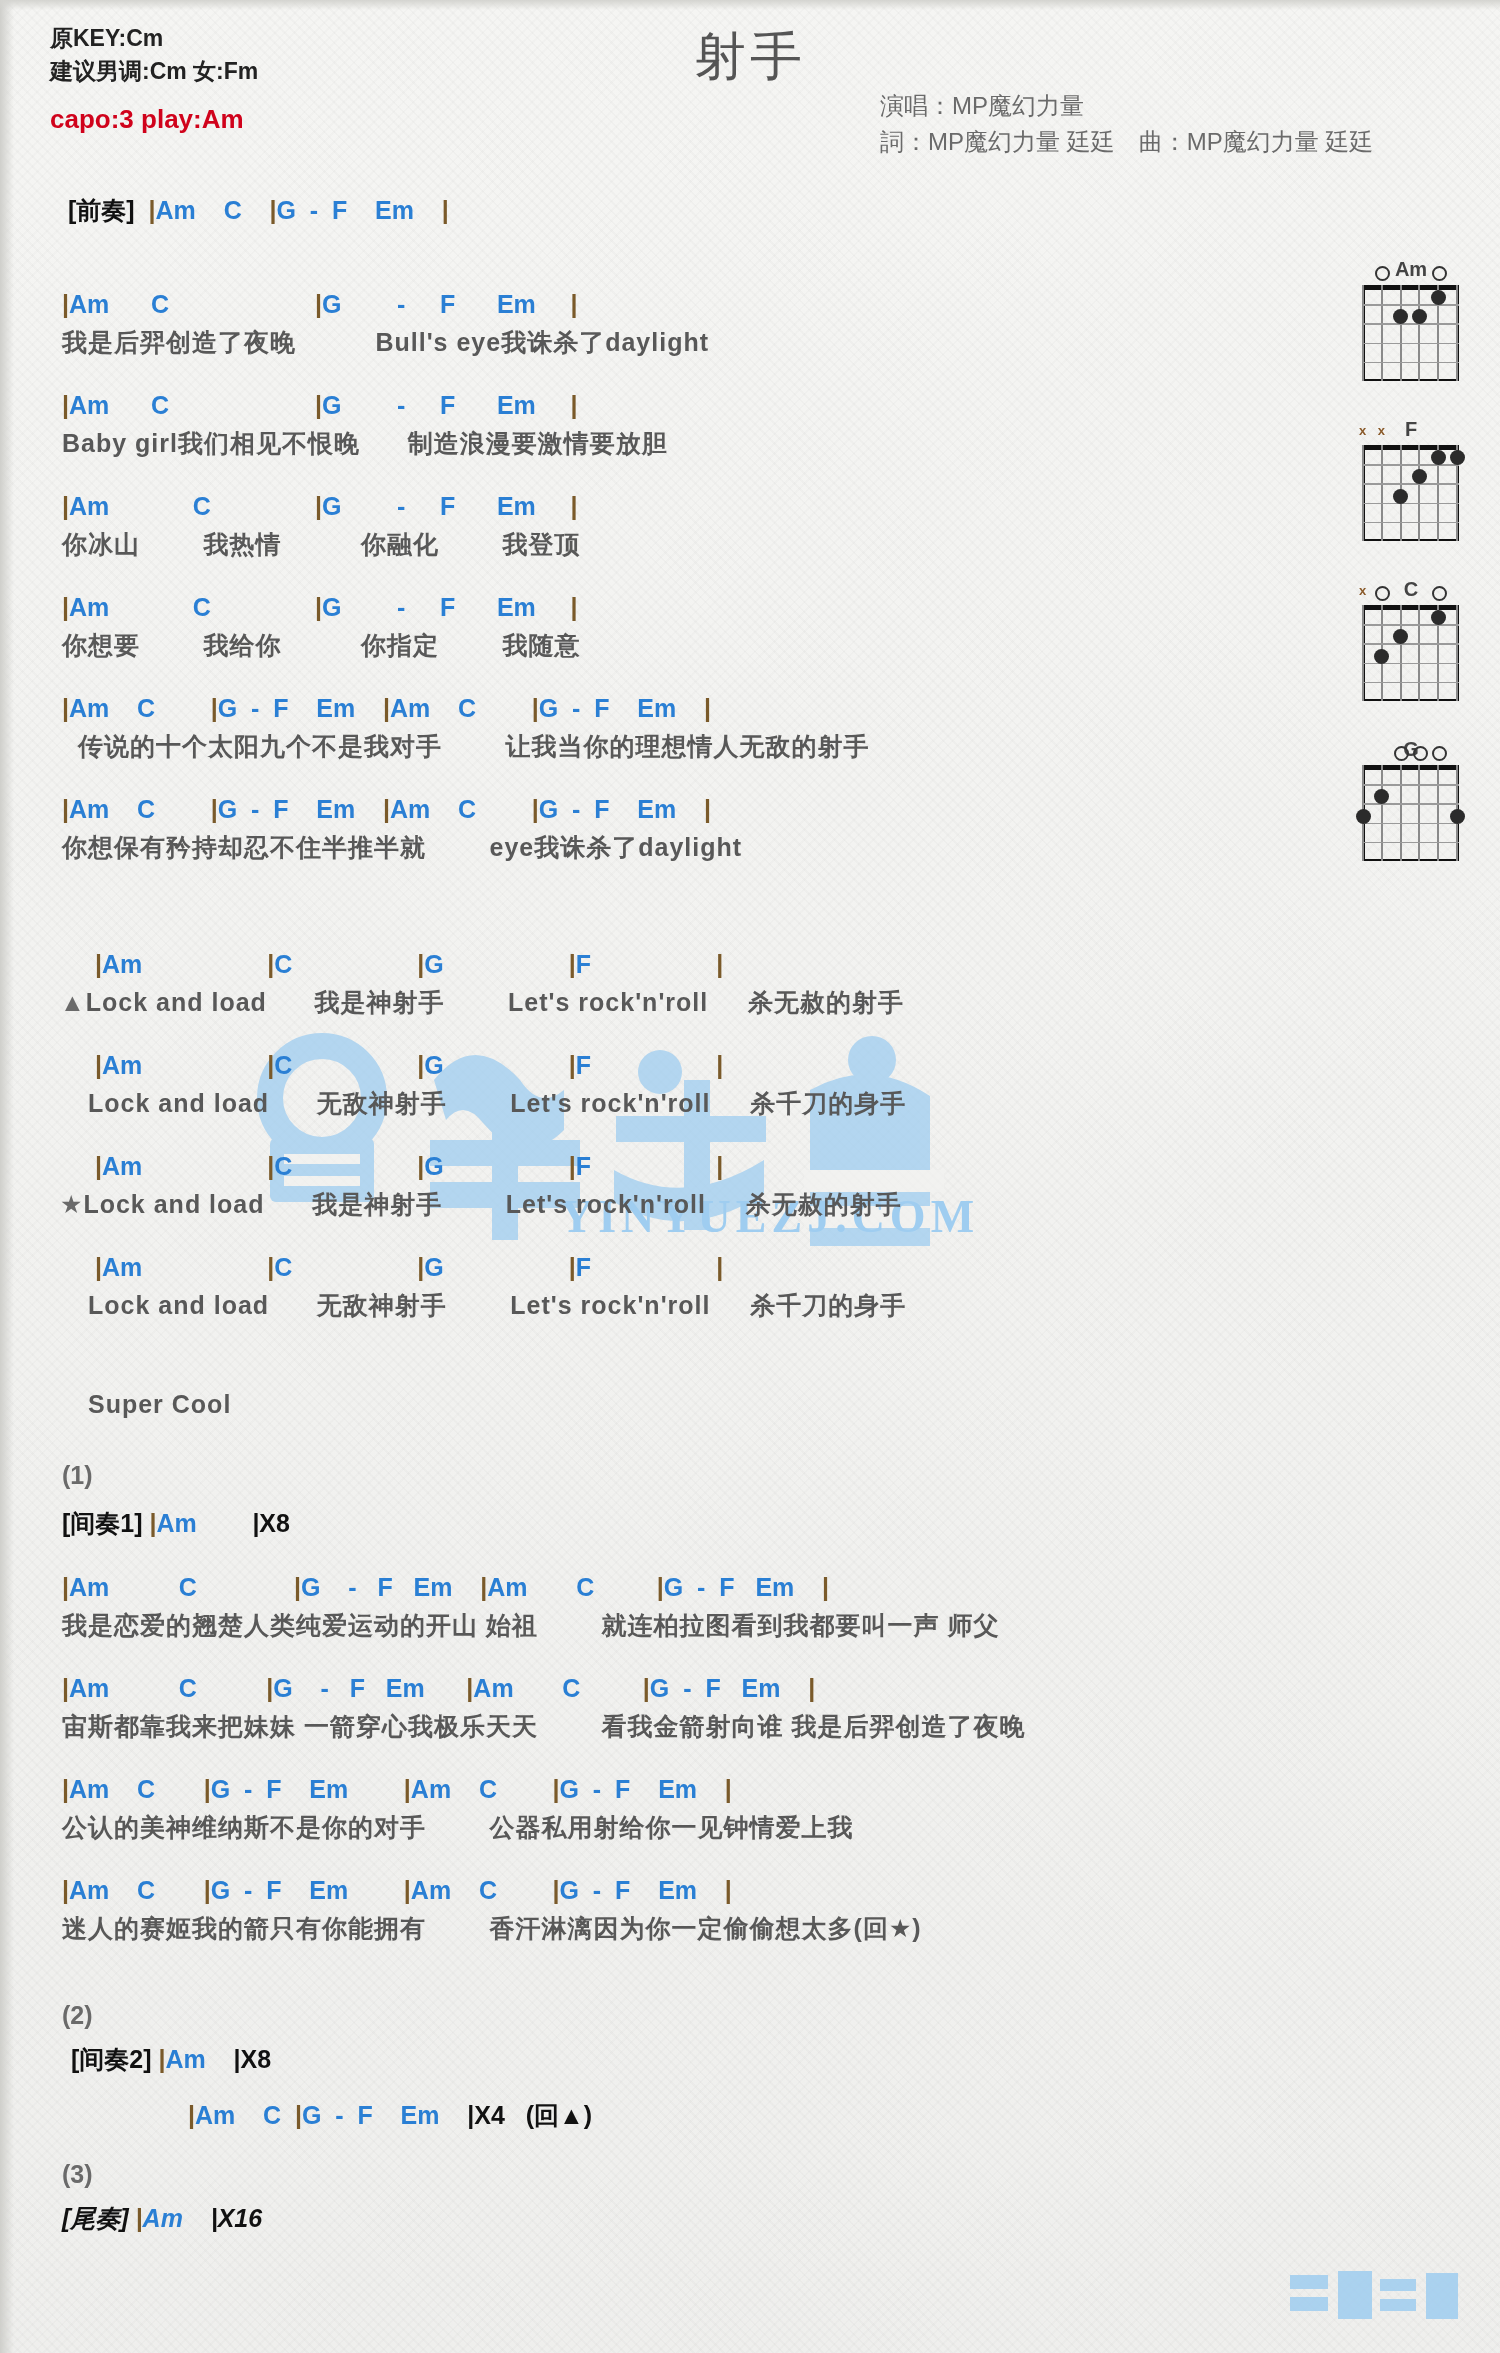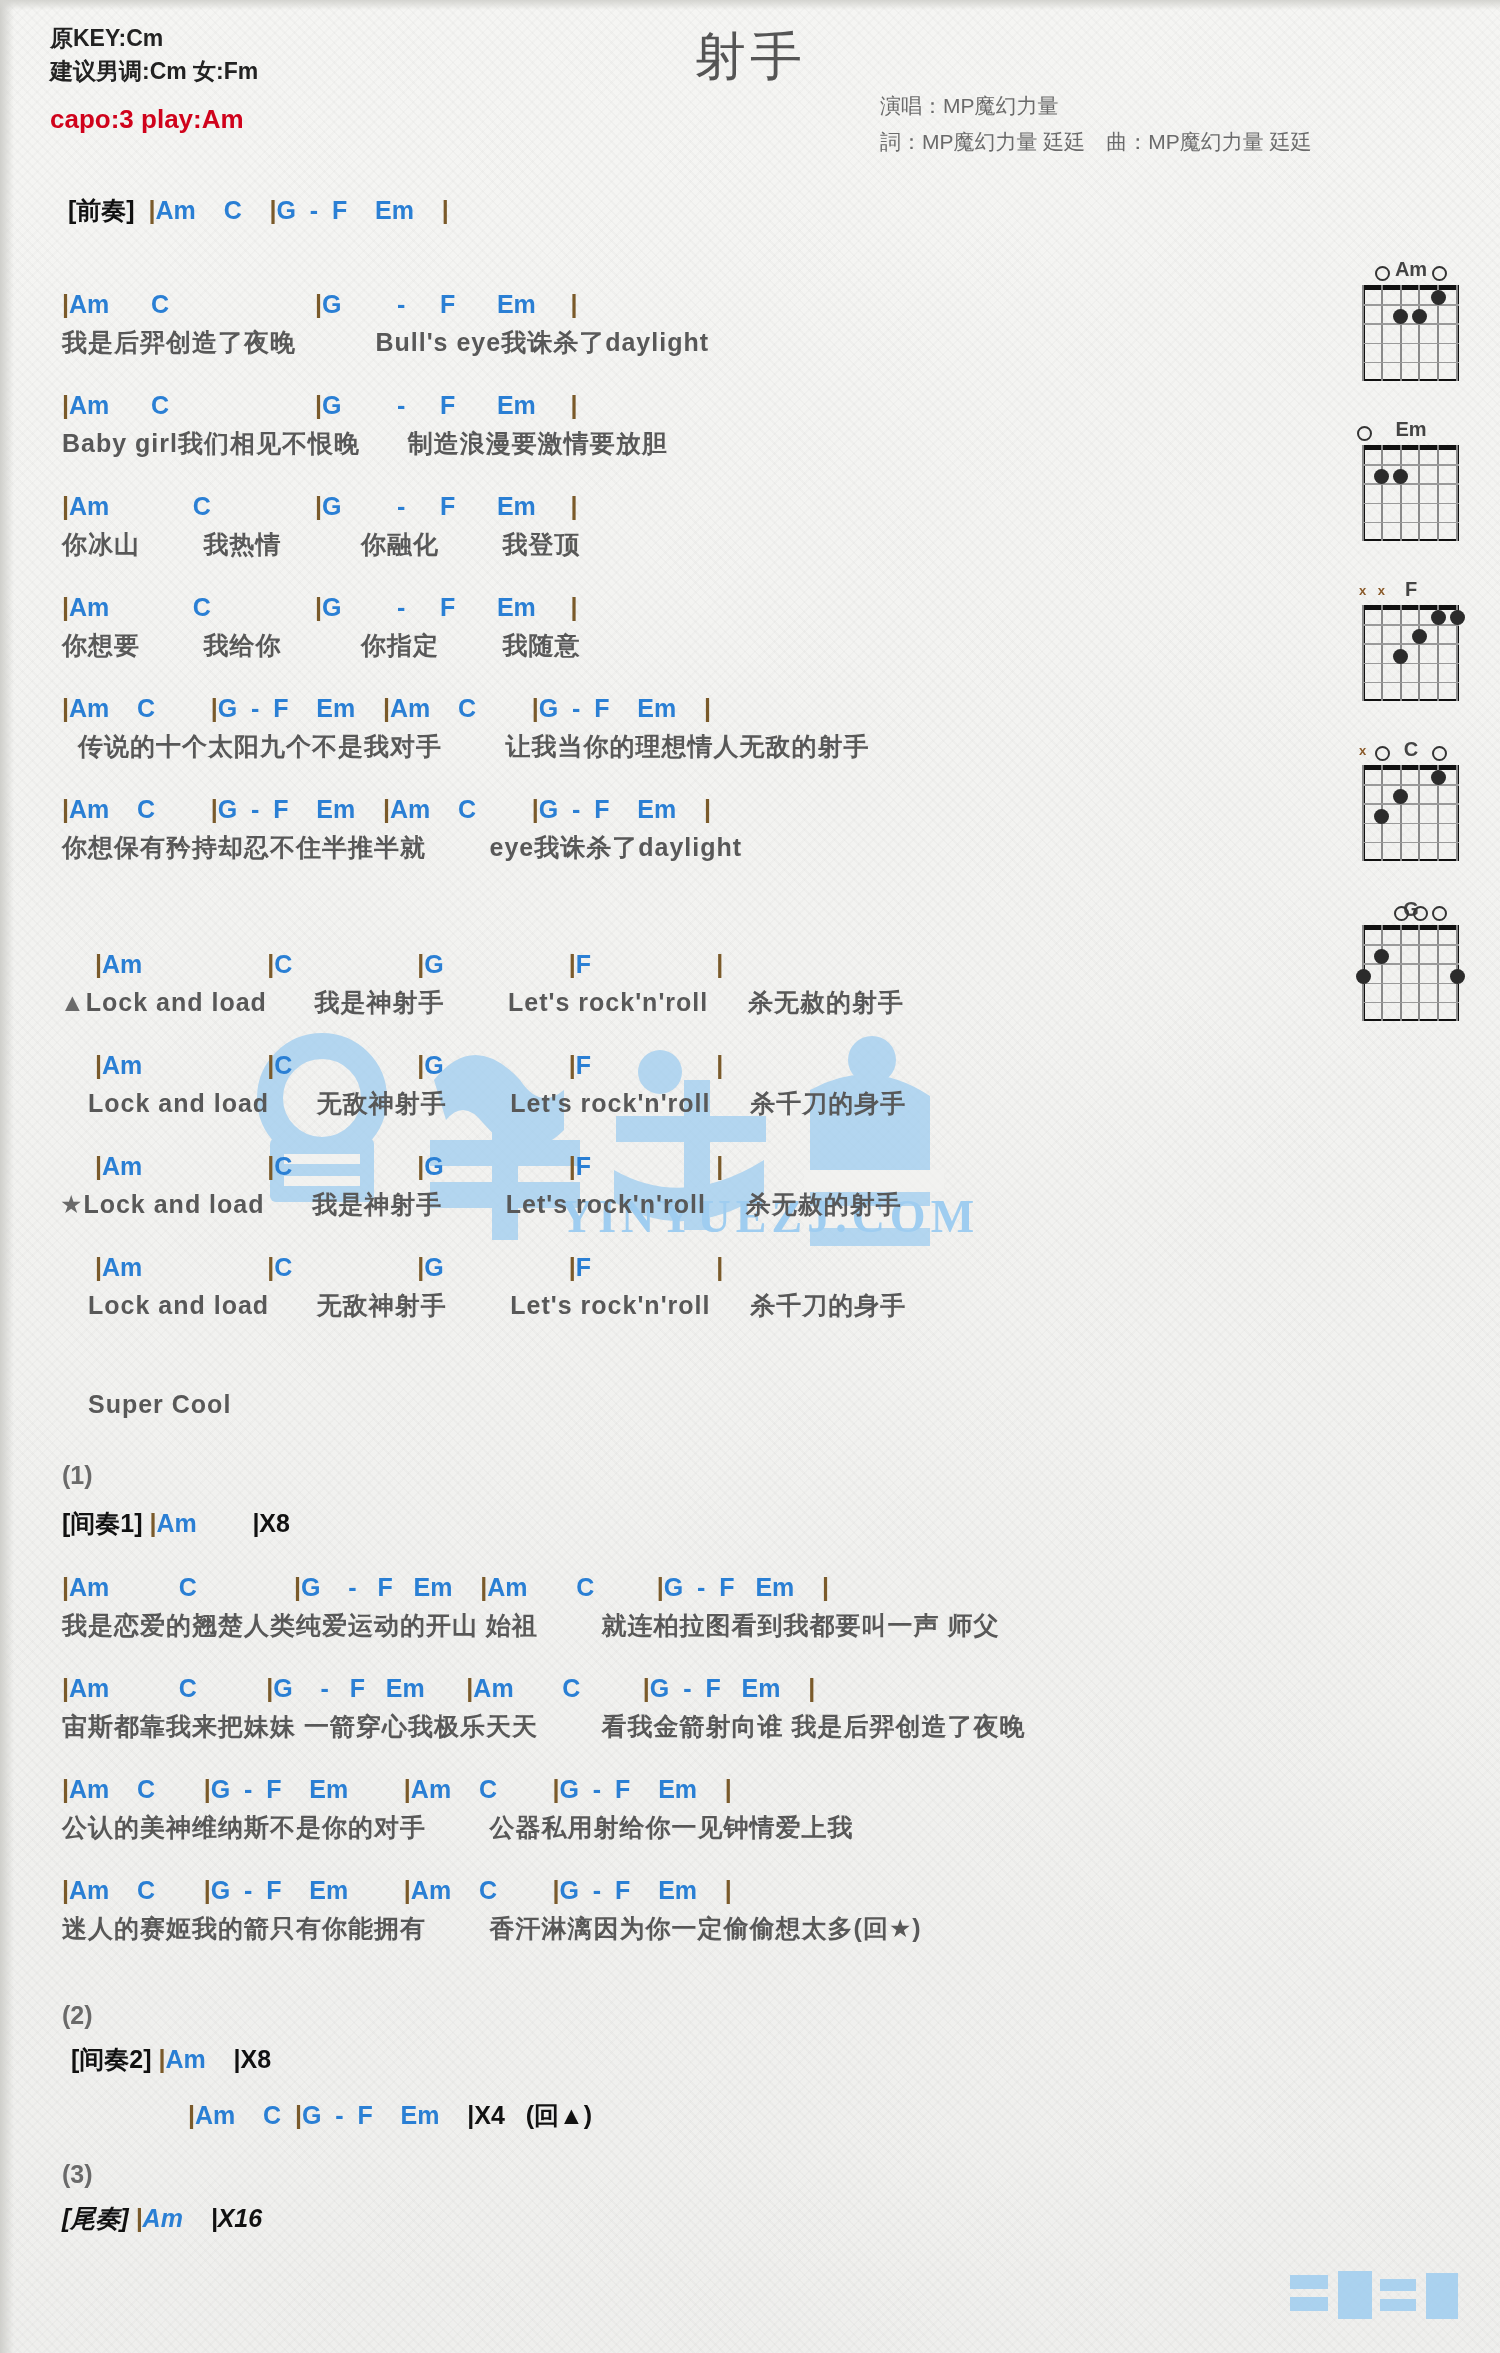--- a/index.html
+++ b/index.html
@@ -28,7 +28,7 @@
   .hdr-left .capo{color:#d0021b;font-size:26px;display:block;margin-top:15px;}
   .title{position:absolute;left:0;top:22px;width:1500px;text-align:center;
          font-size:52px;color:#555;letter-spacing:4px;}
-  .credits{position:absolute;left:880px;top:88px;font-size:21px;line-height:36px;color:#6a6a6a;}
+  .credits{position:absolute;left:880px;top:88px;font-size:24px;line-height:36px;color:#6a6a6a;}
 
   
   .body{position:absolute;left:0;top:0;width:1370px;}

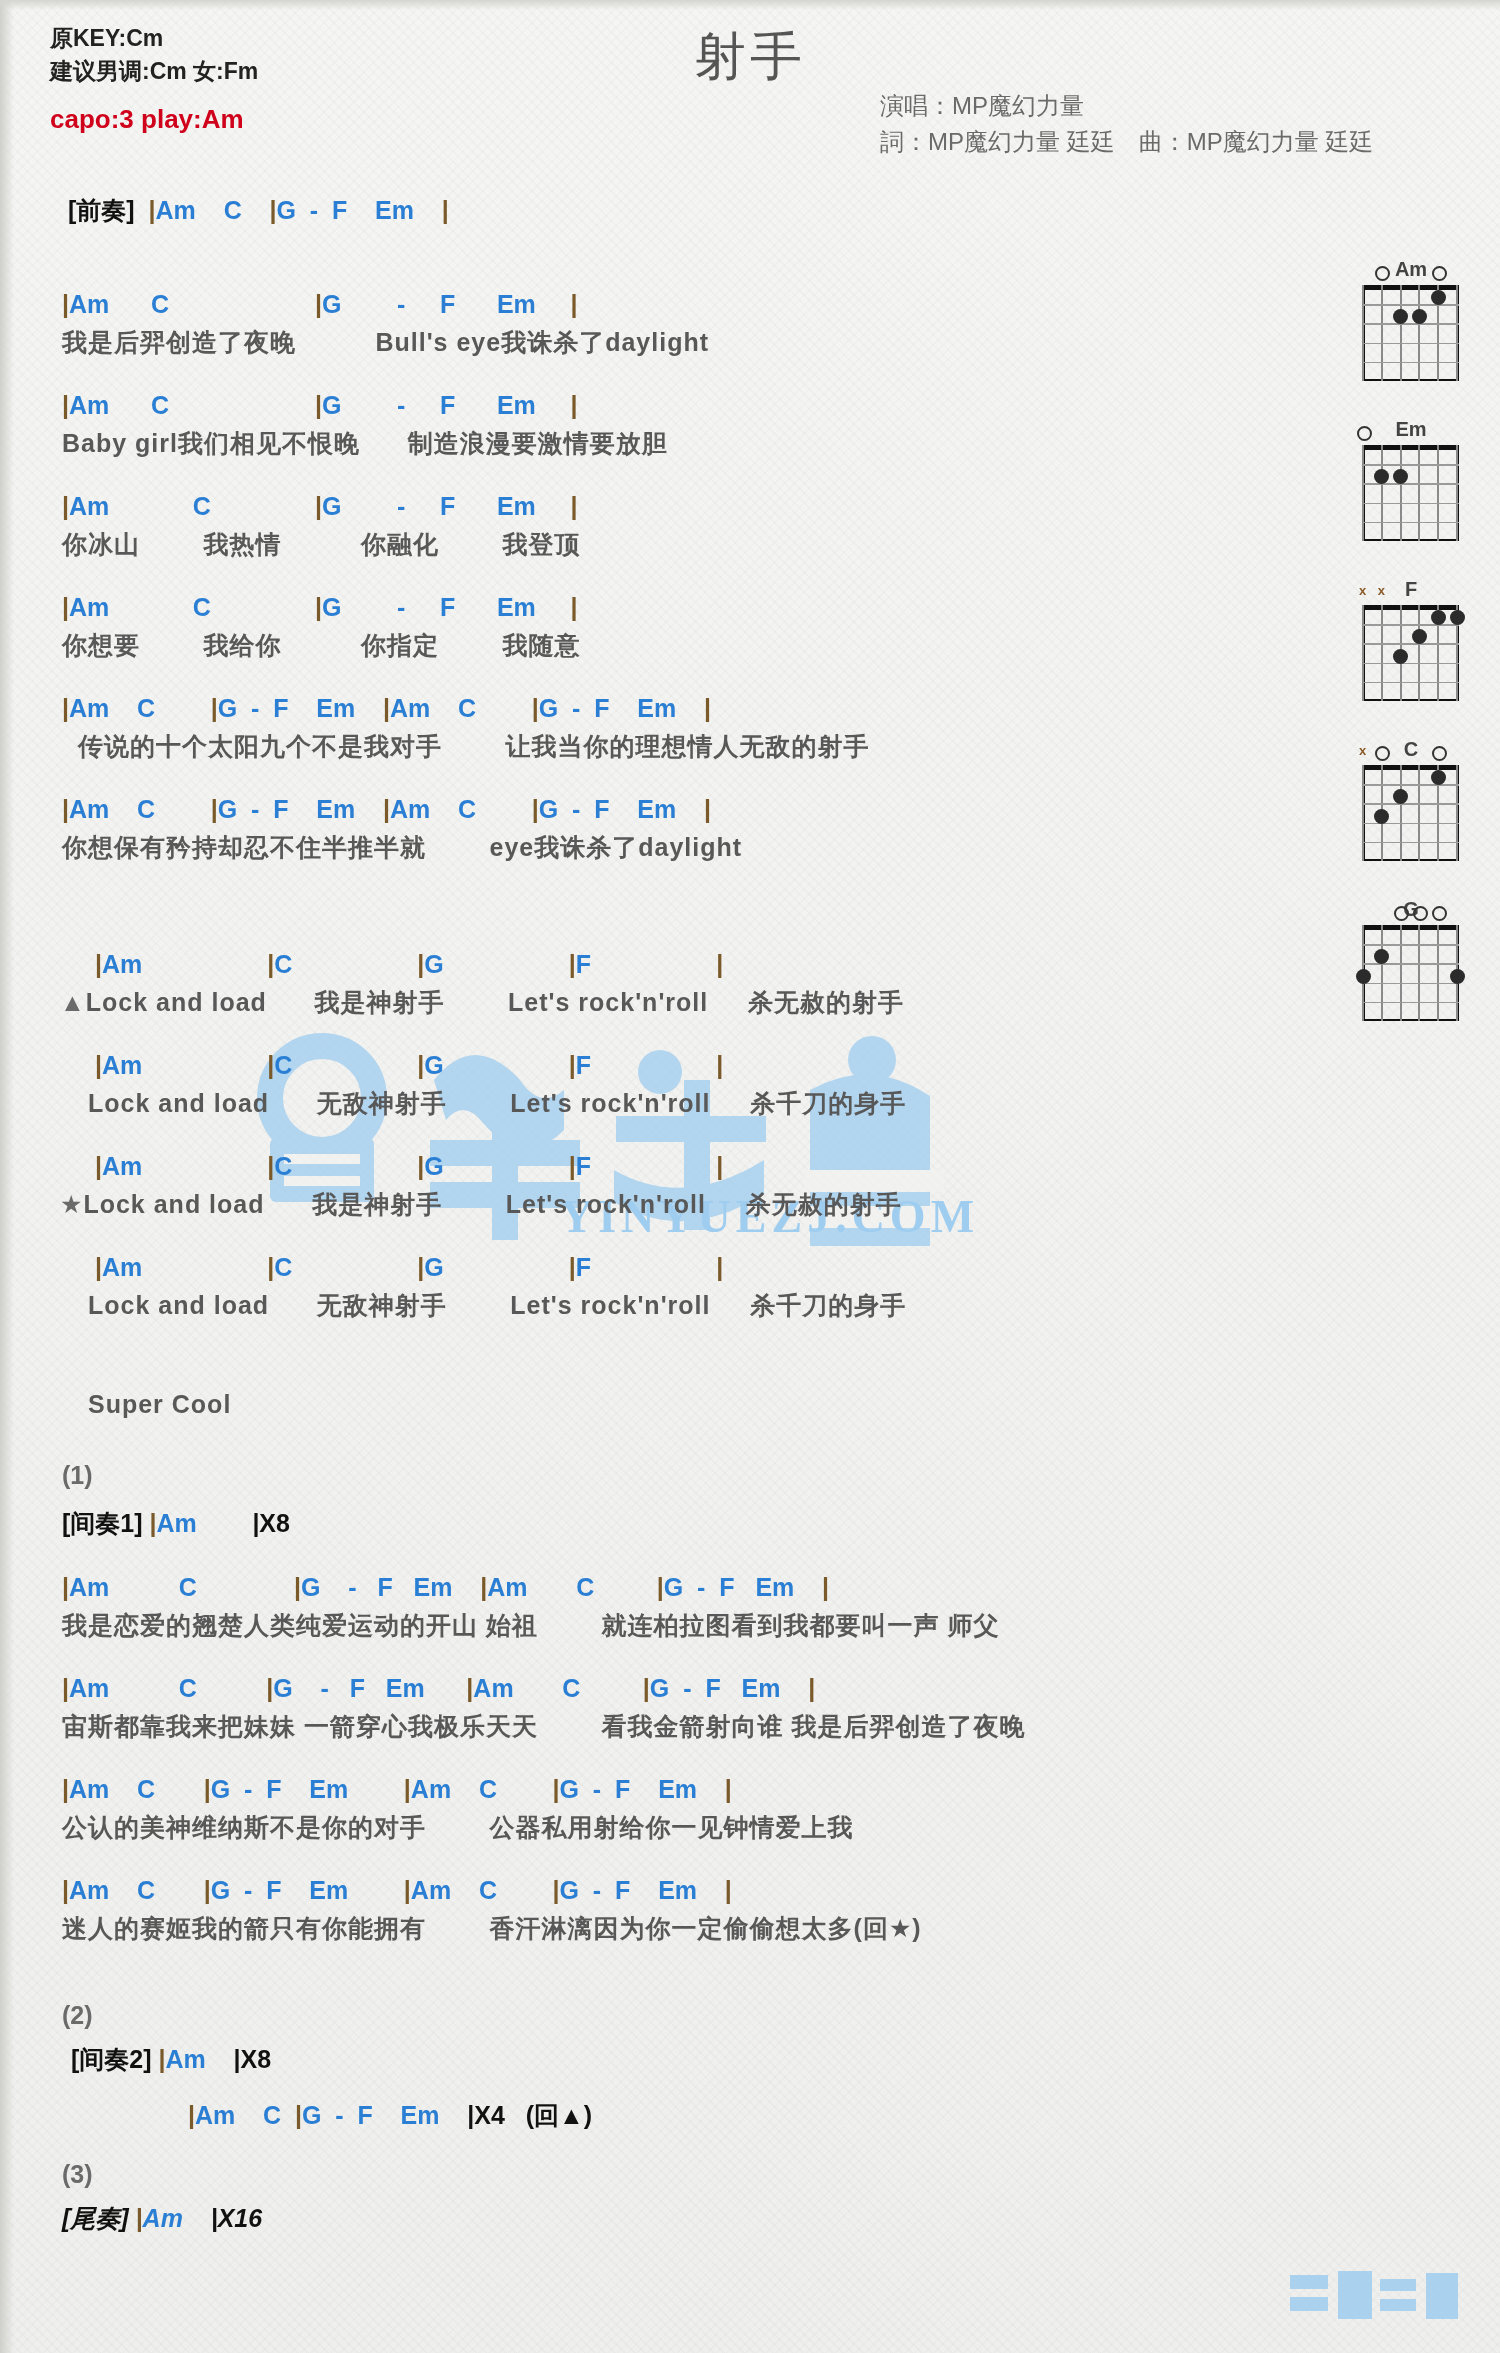--- a/index.html
+++ b/index.html
@@ -101,26 +101,6 @@
         <div class="dot" style="left: 30.1px; top: 24.3px;"></div>
         <div class="dot" style="left: 48.9px; top: 24.3px;"></div>
         <div class="dot" style="left: 67.7px; top: 5.1px;"></div>
-      </div>
-    </div>
-    <div class="diag">
-      <div class="nm">Em</div>
-      <div class="grid">
-        <div class="box"></div>
-        <div class="nut"></div>
-        <div class="str" style="left: -1px;"></div>
-        <div class="str" style="left: 17.8px;"></div>
-        <div class="str" style="left: 36.6px;"></div>
-        <div class="str" style="left: 55.4px;"></div>
-        <div class="str" style="left: 74.2px;"></div>
-        <div class="str" style="left: 93px;"></div>
-        <div class="fret" style="top: 19.2px;"></div>
-        <div class="fret" style="top: 38.4px;"></div>
-        <div class="fret" style="top: 57.6px;"></div>
-        <div class="fret" style="top: 76.8px;"></div>
-        <div class="open" style="left: -6.5px;"></div>
-        <div class="dot" style="left: 11.3px; top: 24.3px;"></div>
-        <div class="dot" style="left: 30.1px; top: 24.3px;"></div>
       </div>
     </div>
     <div class="diag">

